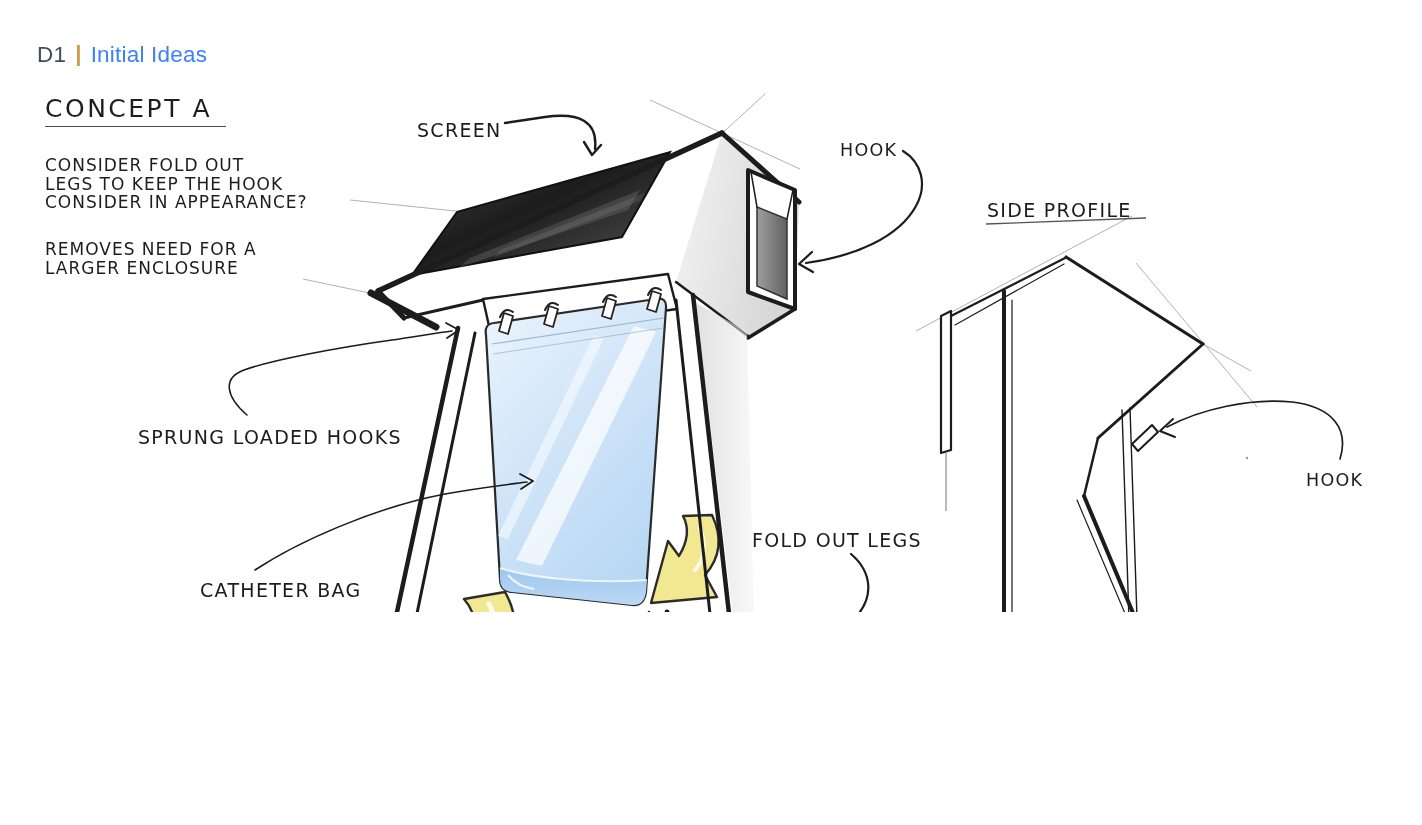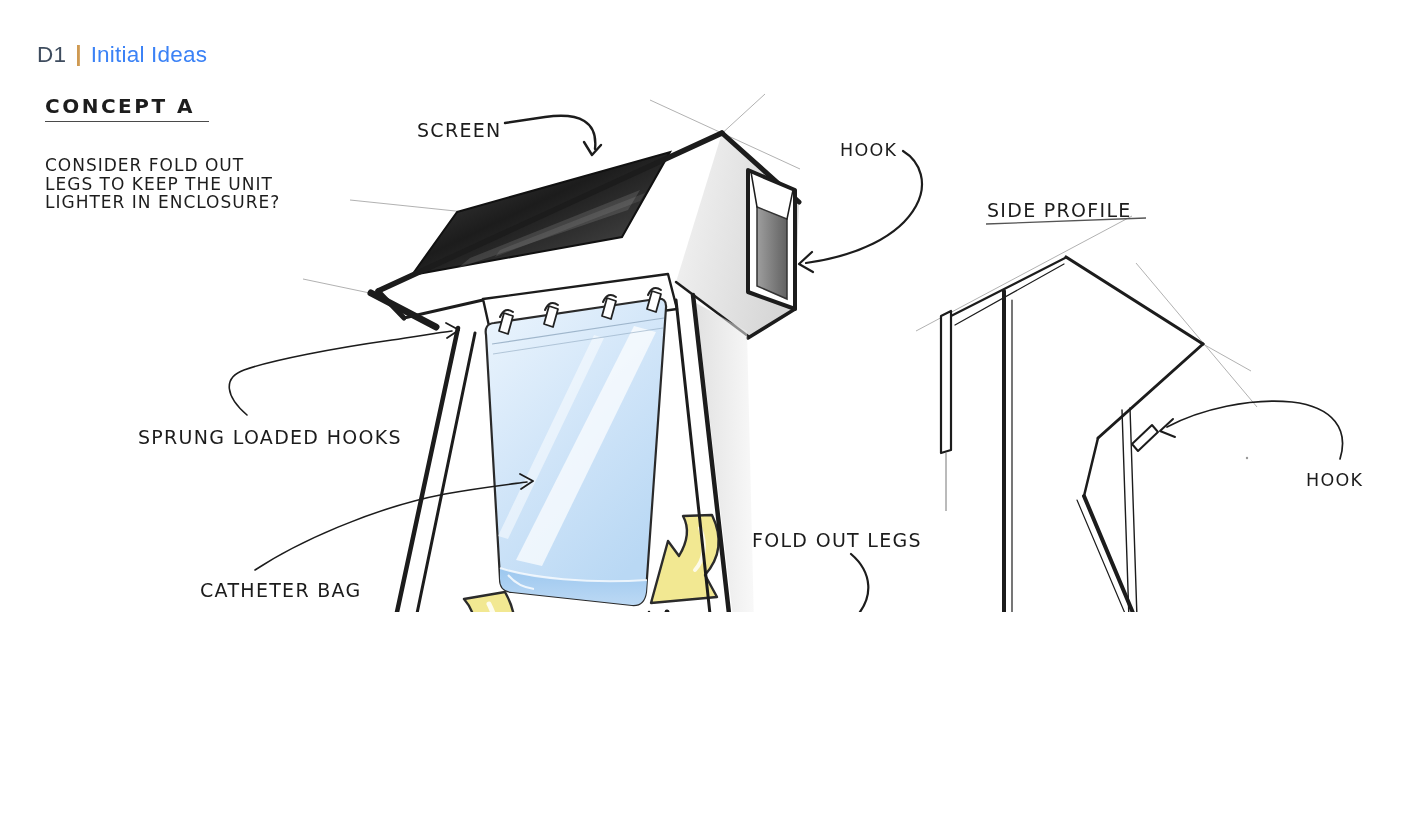--- a/index.html
+++ b/index.html
@@ -11,7 +11,7 @@
   .doc-sep{color:#cf9a52;font-weight:bold;margin:0 9px;transform:translateY(-1px);}
   .doc-title{color:#3b82f6;}
   .hand{font-family:"DejaVu Sans",sans-serif;color:#1d1d1d;}
-  .concept-title{position:absolute;left:45px;top:94px;font-size:20px;font-weight:bold;
+  .concept-title{position:absolute;left:45px;top:94px;font-size:25px;font-weight:normal;
                  letter-spacing:2.5px;border-bottom:1.7px solid #4a4a4a;padding:0 14px 3px 0;}
   .note{position:absolute;left:45px;font-size:17px;line-height:18.5px;letter-spacing:1px;
         white-space:nowrap;}

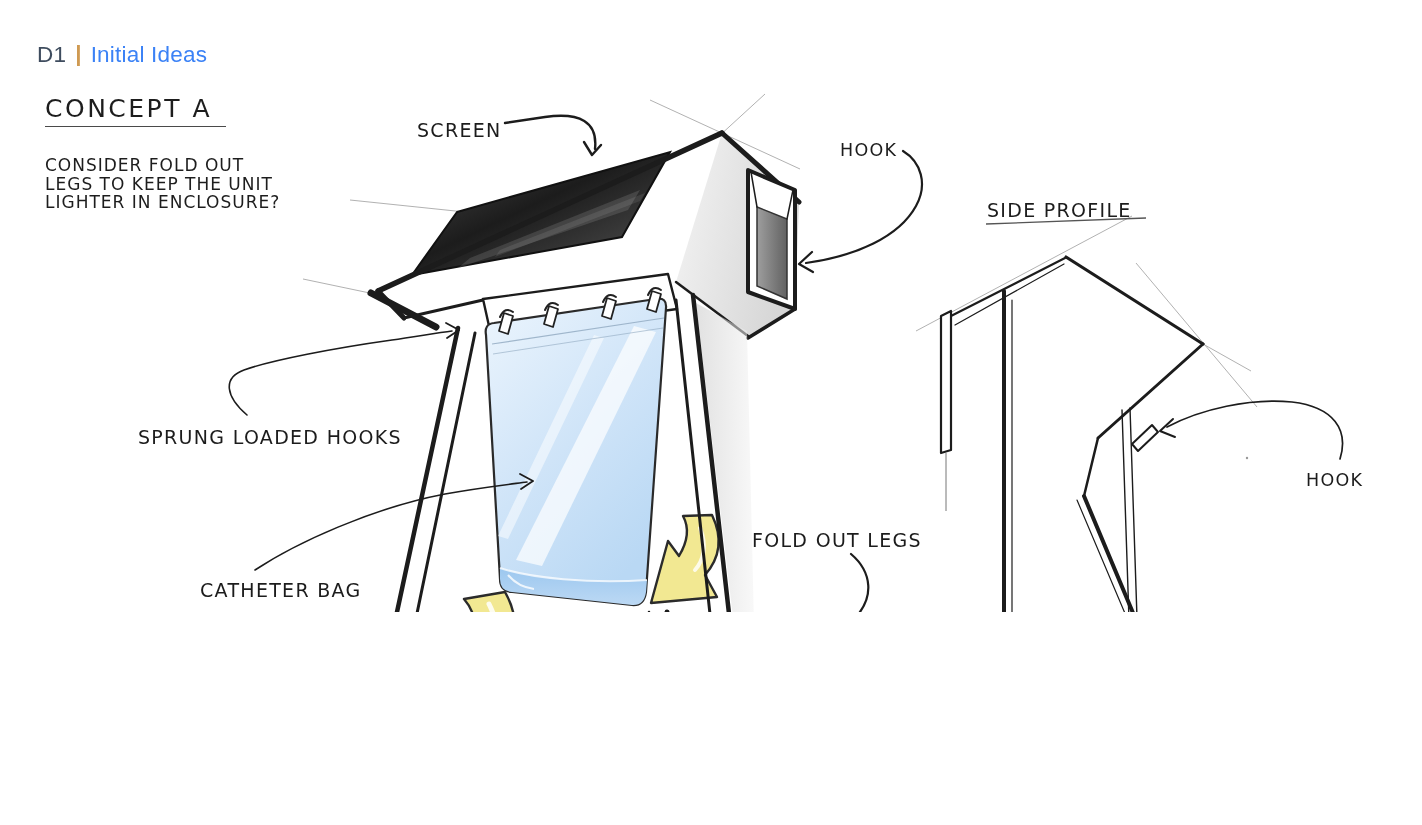--- a/index.html
+++ b/index.html
@@ -38,7 +38,7 @@
 
   <div class="note note-1 hand">
     <span>CONSIDER FOLD OUT</span><br>
-    <span>LEGS TO KEEP THE UNIT</span><br>
+    <span>LEGS TO KEEP THE HOOK</span><br>
     <span>LIGHTER IN ENCLOSURE?</span>
   </div>
 

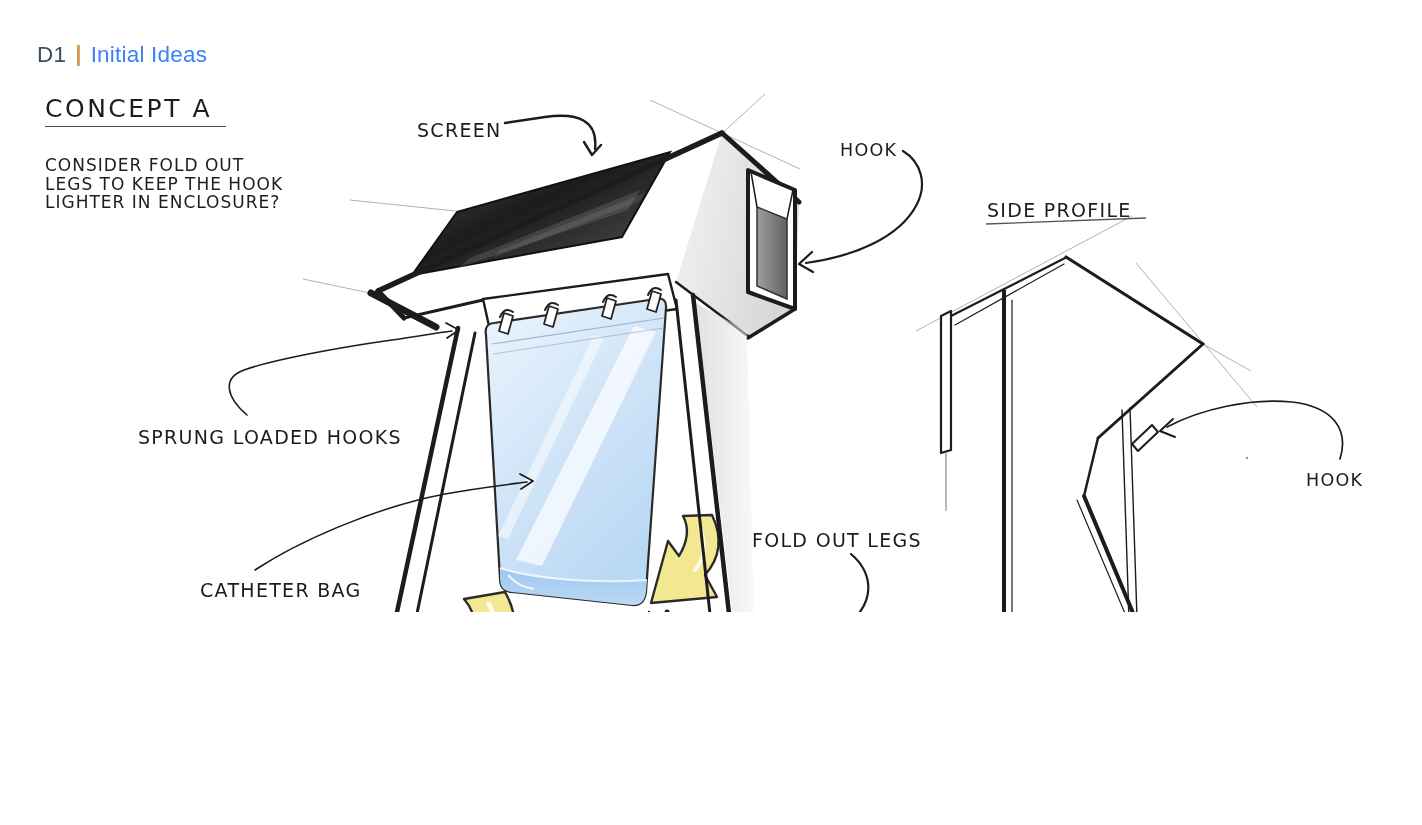--- a/index.html
+++ b/index.html
@@ -39,7 +39,7 @@
   <div class="note note-1 hand">
     <span>CONSIDER FOLD OUT</span><br>
     <span>LEGS TO KEEP THE HOOK</span><br>
-    <span>LIGHTER IN ENCLOSURE?</span>
+    <span>CONSIDER IN APPEARANCE?</span>
   </div>
 
   <svg width="1422" height="825" viewBox="0 0 1422 825">

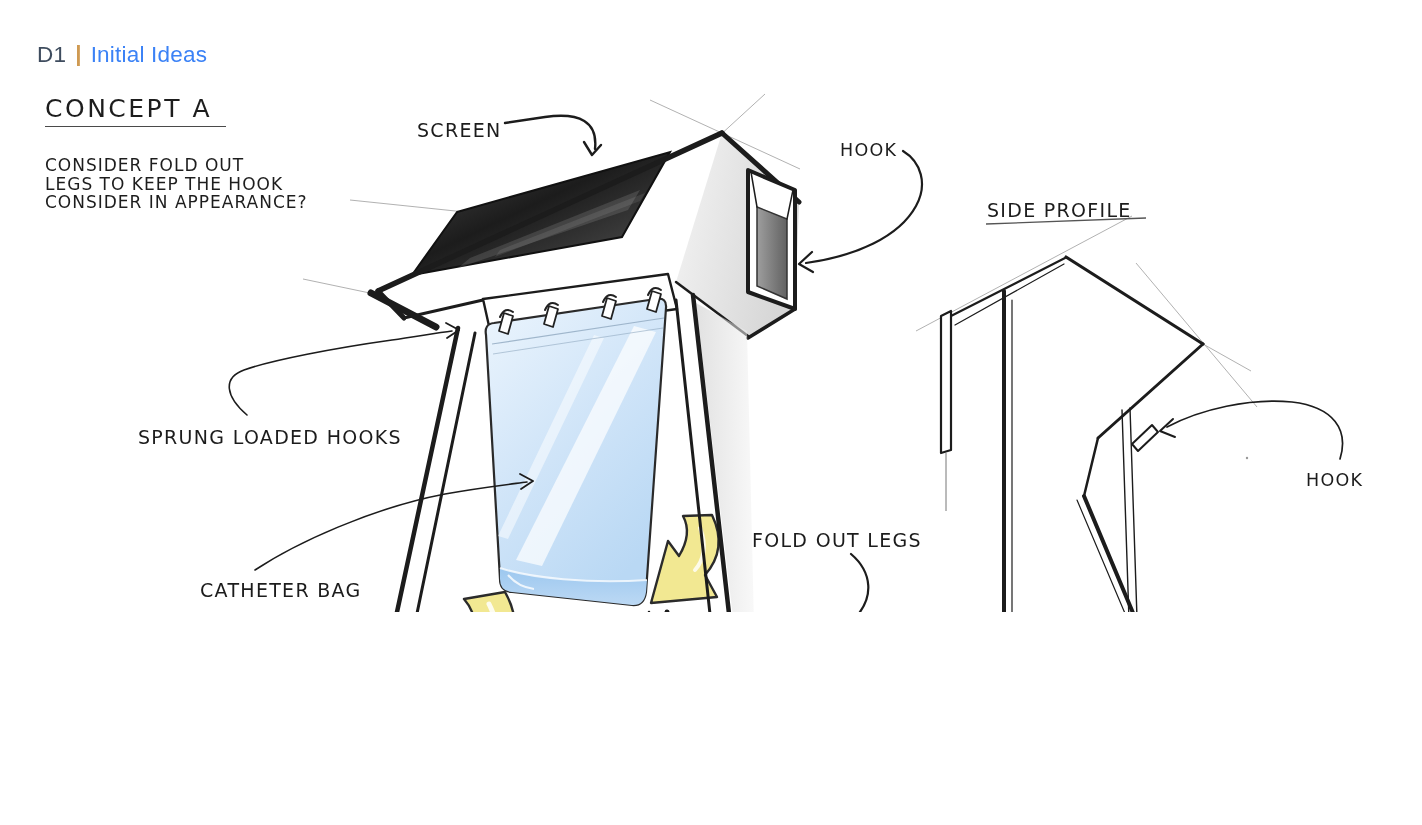--- a/index.html
+++ b/index.html
@@ -41,6 +41,10 @@
     <span>LEGS TO KEEP THE HOOK</span><br>
     <span>CONSIDER IN APPEARANCE?</span>
   </div>
+  <div class="note note-2 hand">
+    <span>REMOVES NEED FOR A</span><br>
+    <span>LARGER ENCLOSURE</span>
+  </div>
 
   <svg width="1422" height="825" viewBox="0 0 1422 825">
     <defs>

